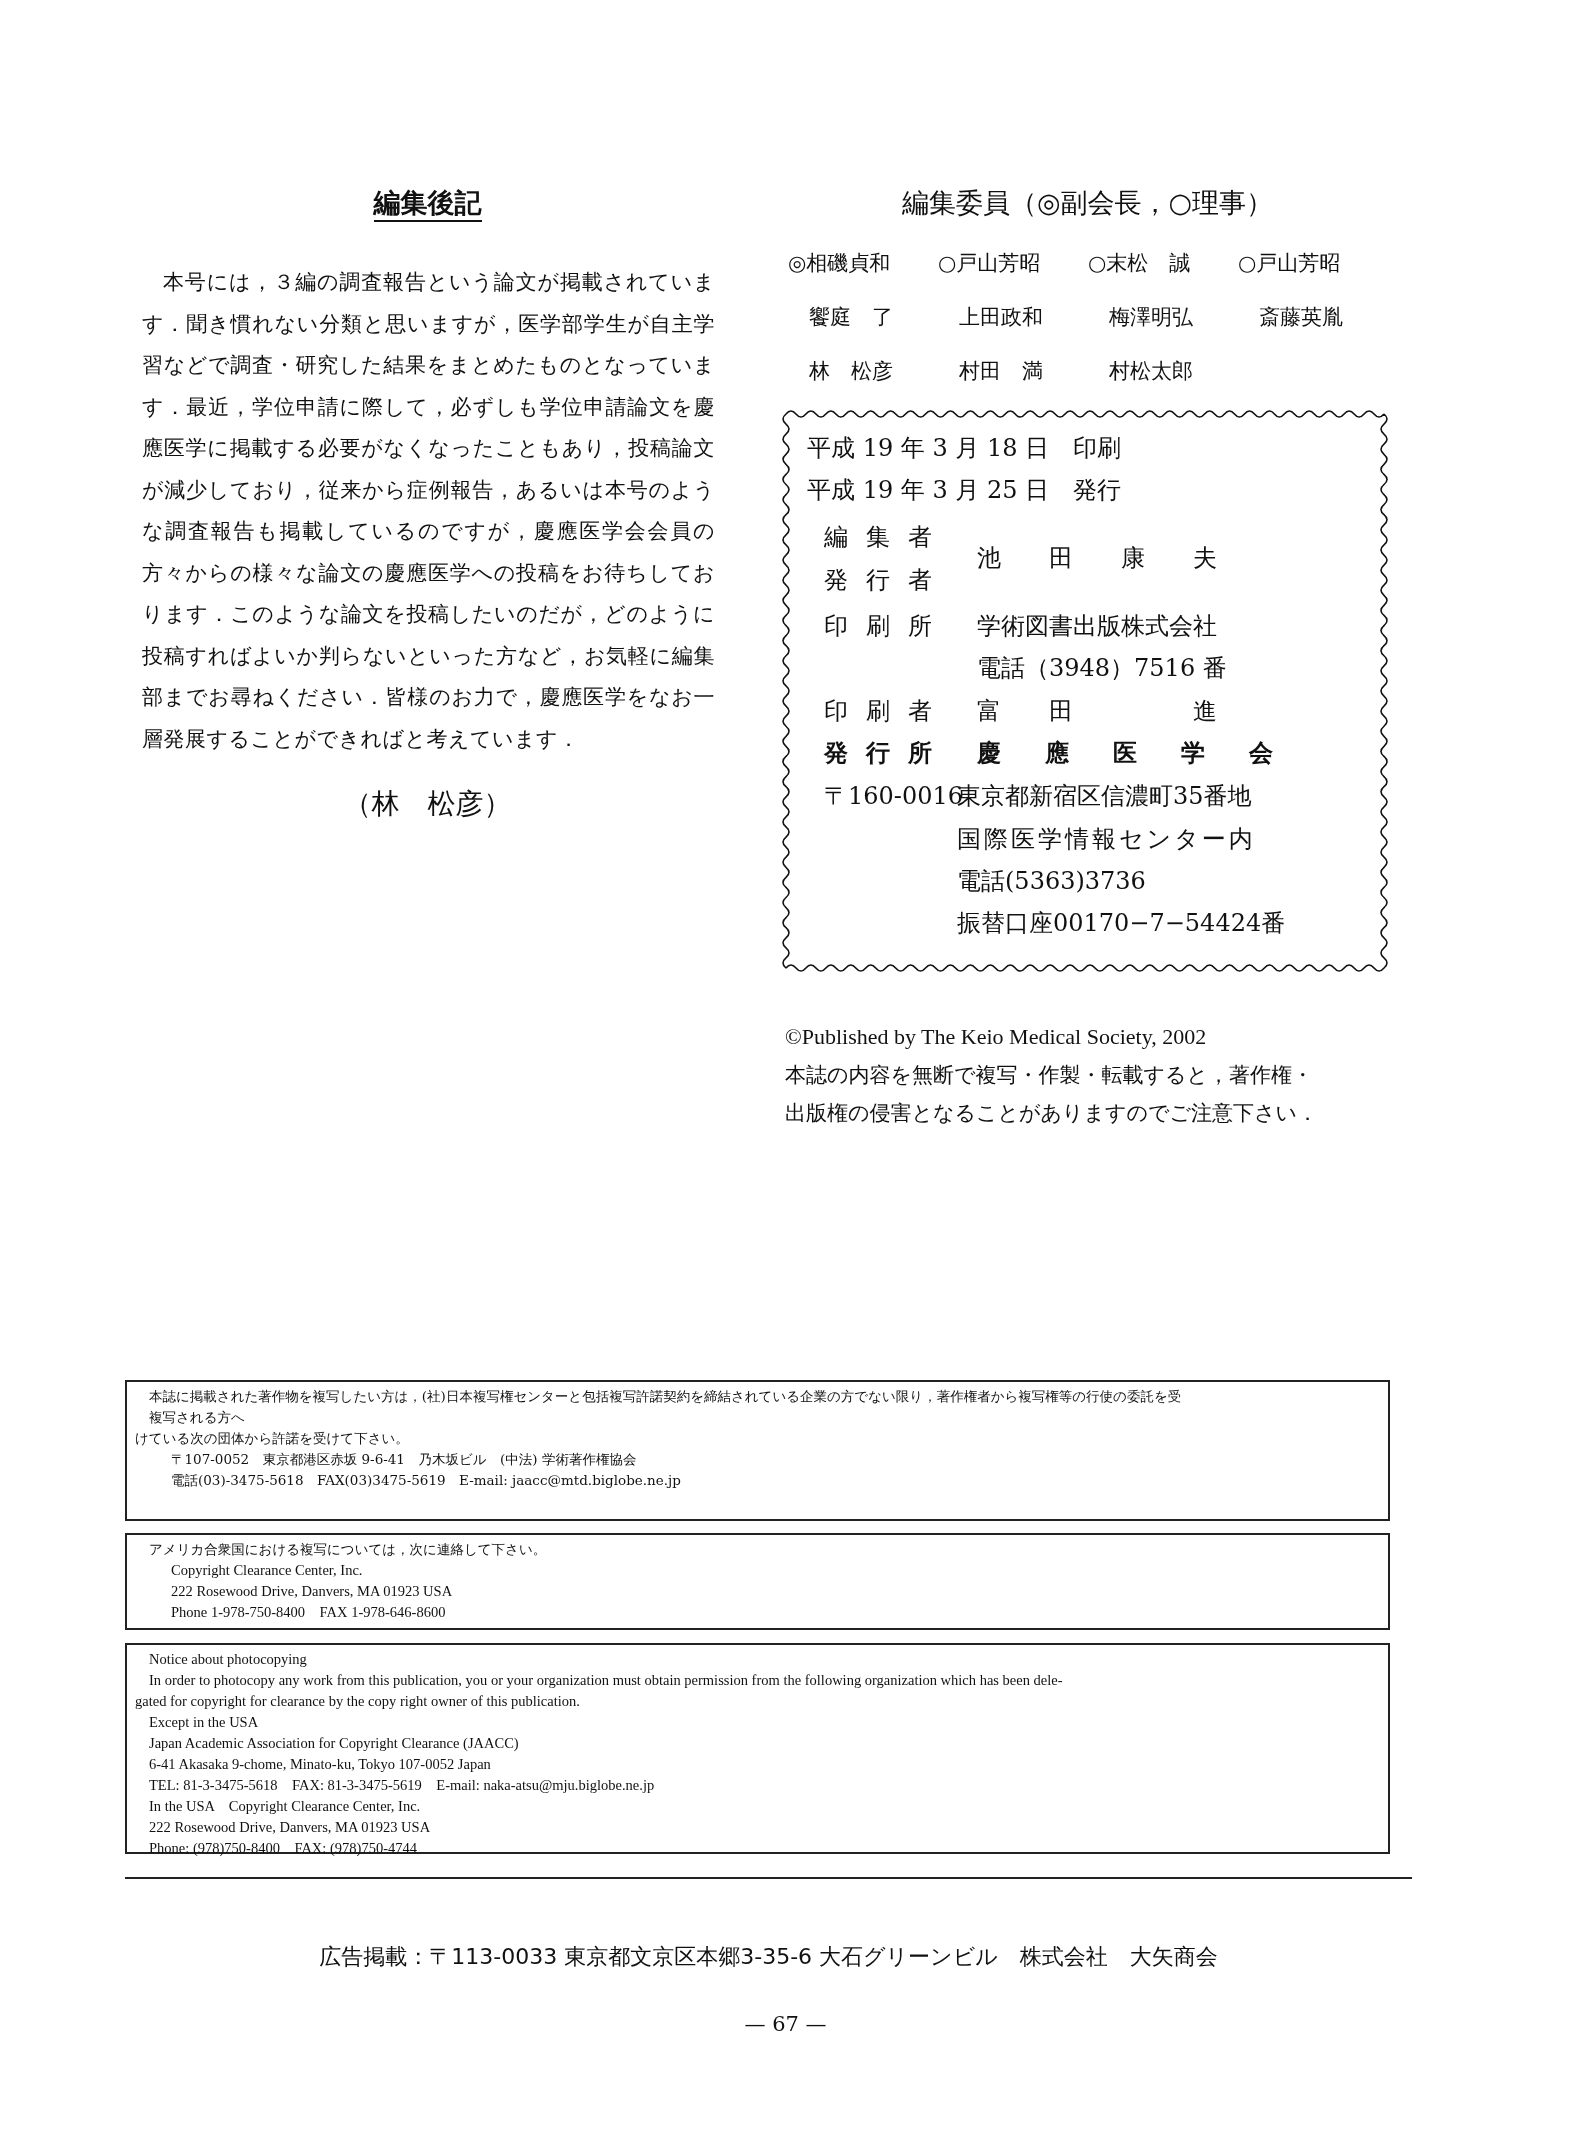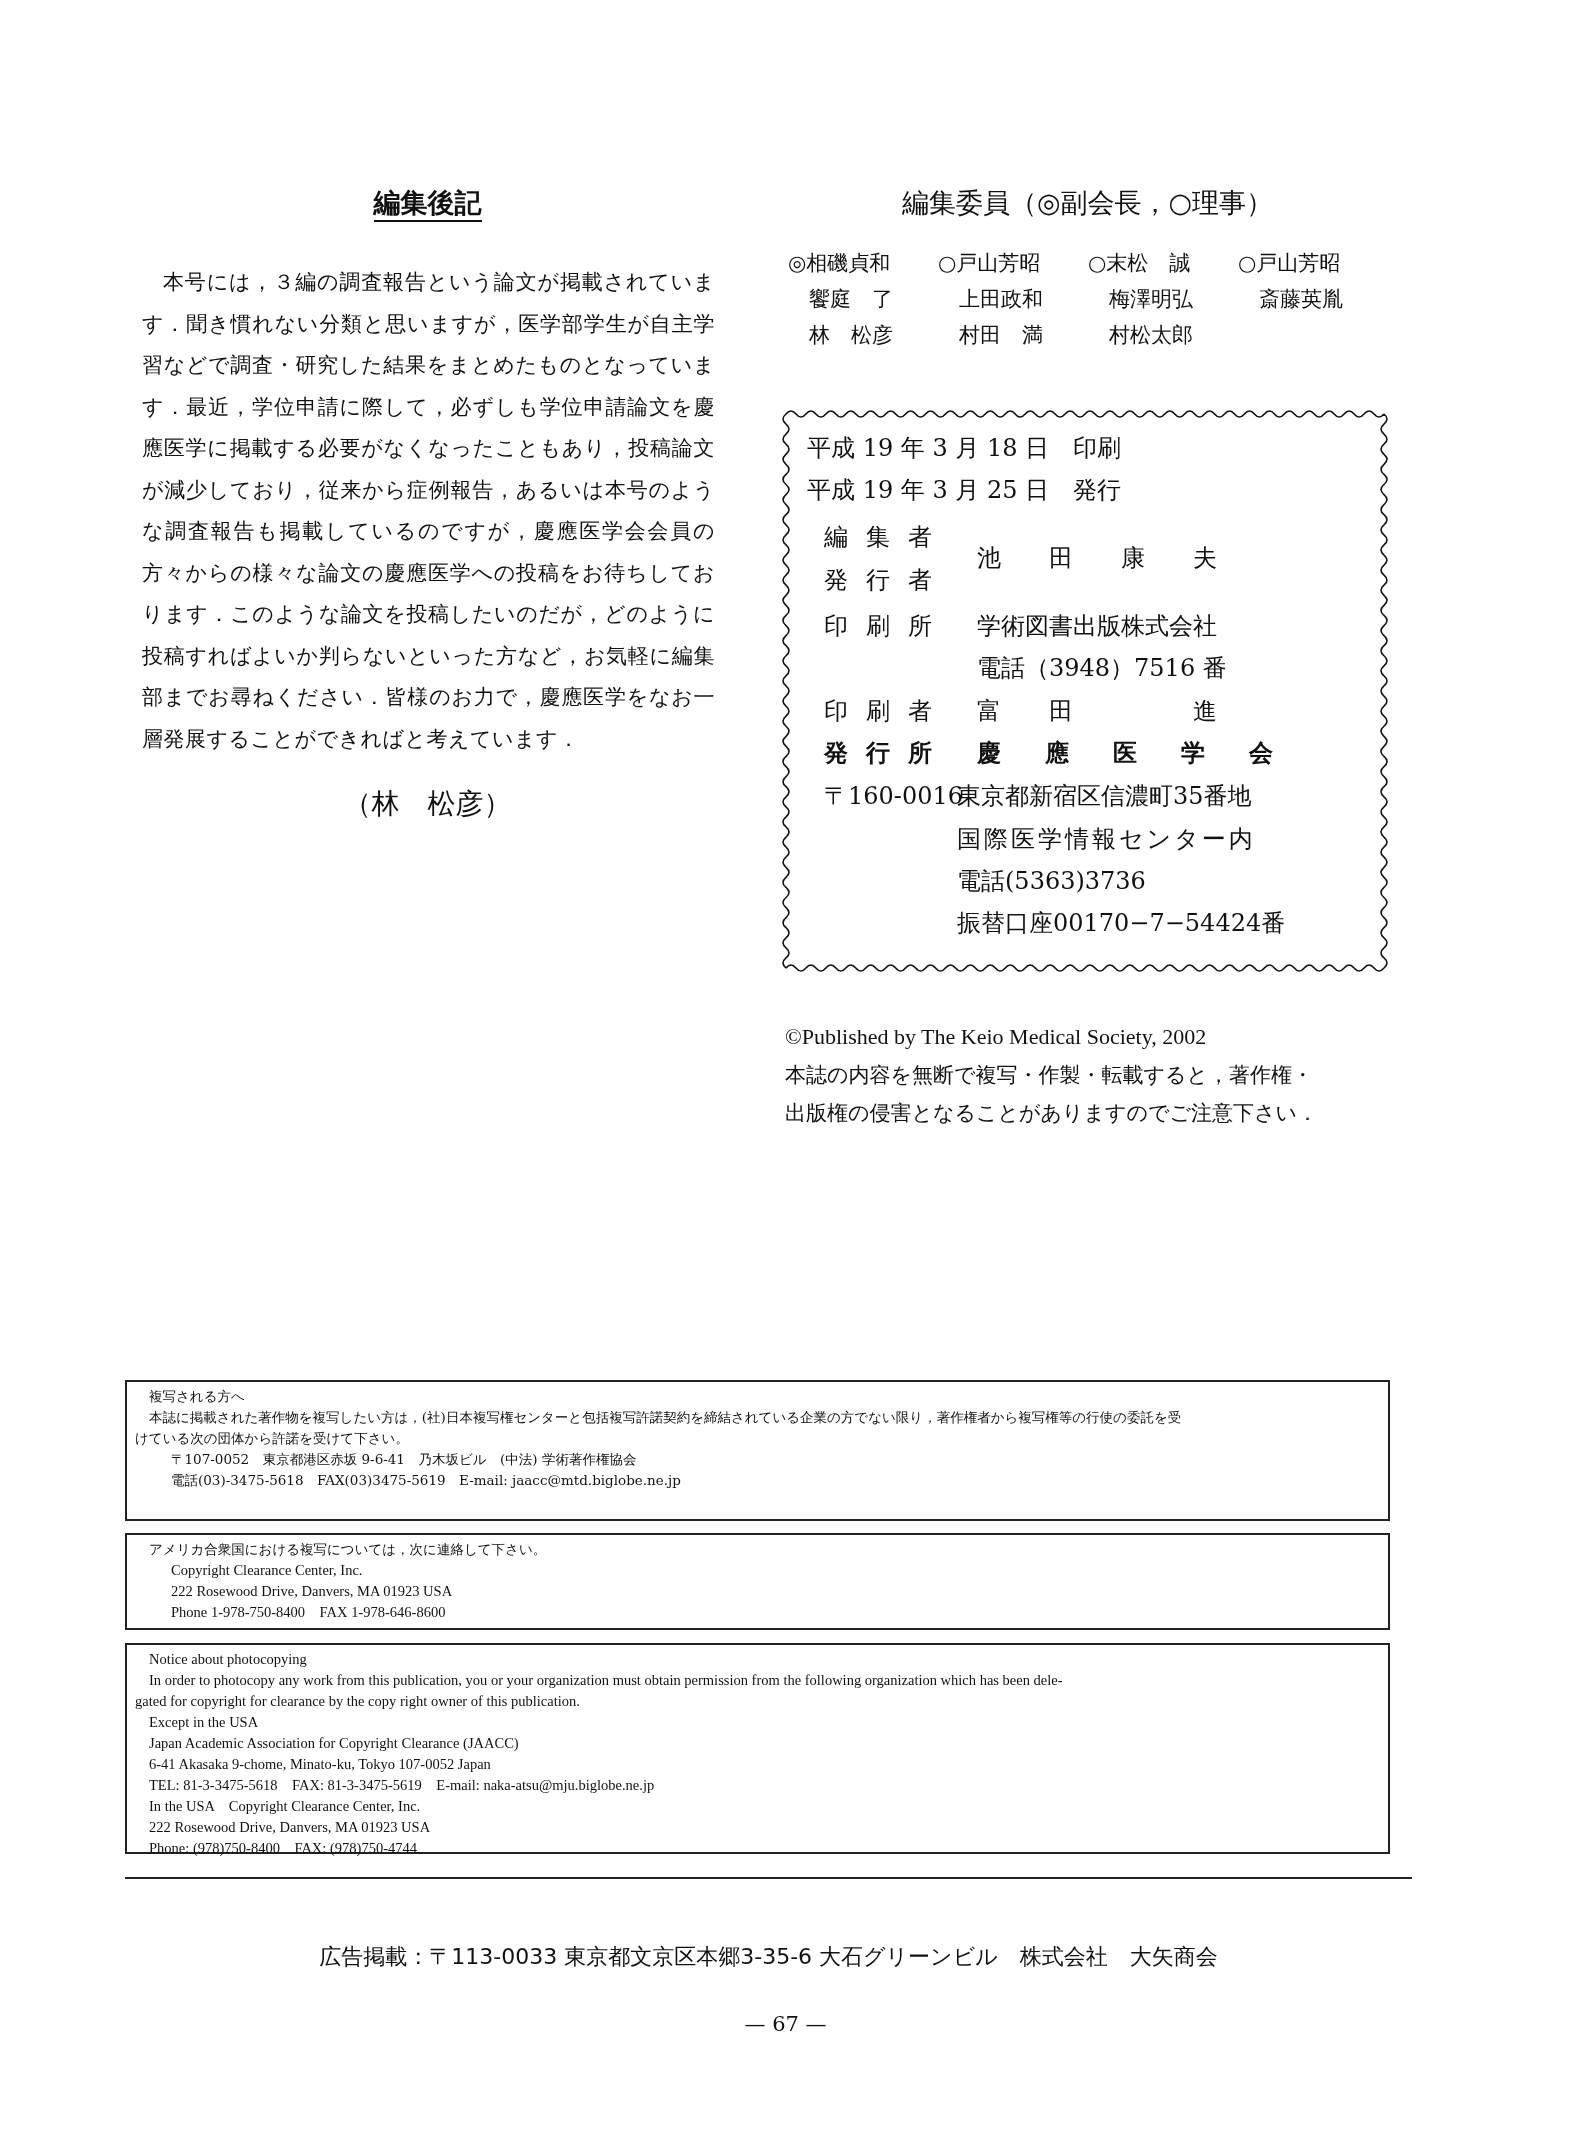--- a/index.html
+++ b/index.html
@@ -18,7 +18,7 @@
   #committee-title { left:785px; width:605px; top:185px; text-align:center;
      font-family:"DejaVu Sans", sans-serif; font-weight:normal; font-size:27px; }
   #committee-grid { left:788px; top:246px; width:600px; display:grid;
-     grid-template-columns: 150px 150px 150px 150px; row-gap:2px; font-size:21px; }
+     grid-template-columns: 150px 150px 150px 150px; row-gap:20px; font-size:21px; }
   #committee-grid div { height:34px; line-height:34px; white-space:pre; }
   
   #colophon { left:782px; top:410px; width:606px; height:562px; }

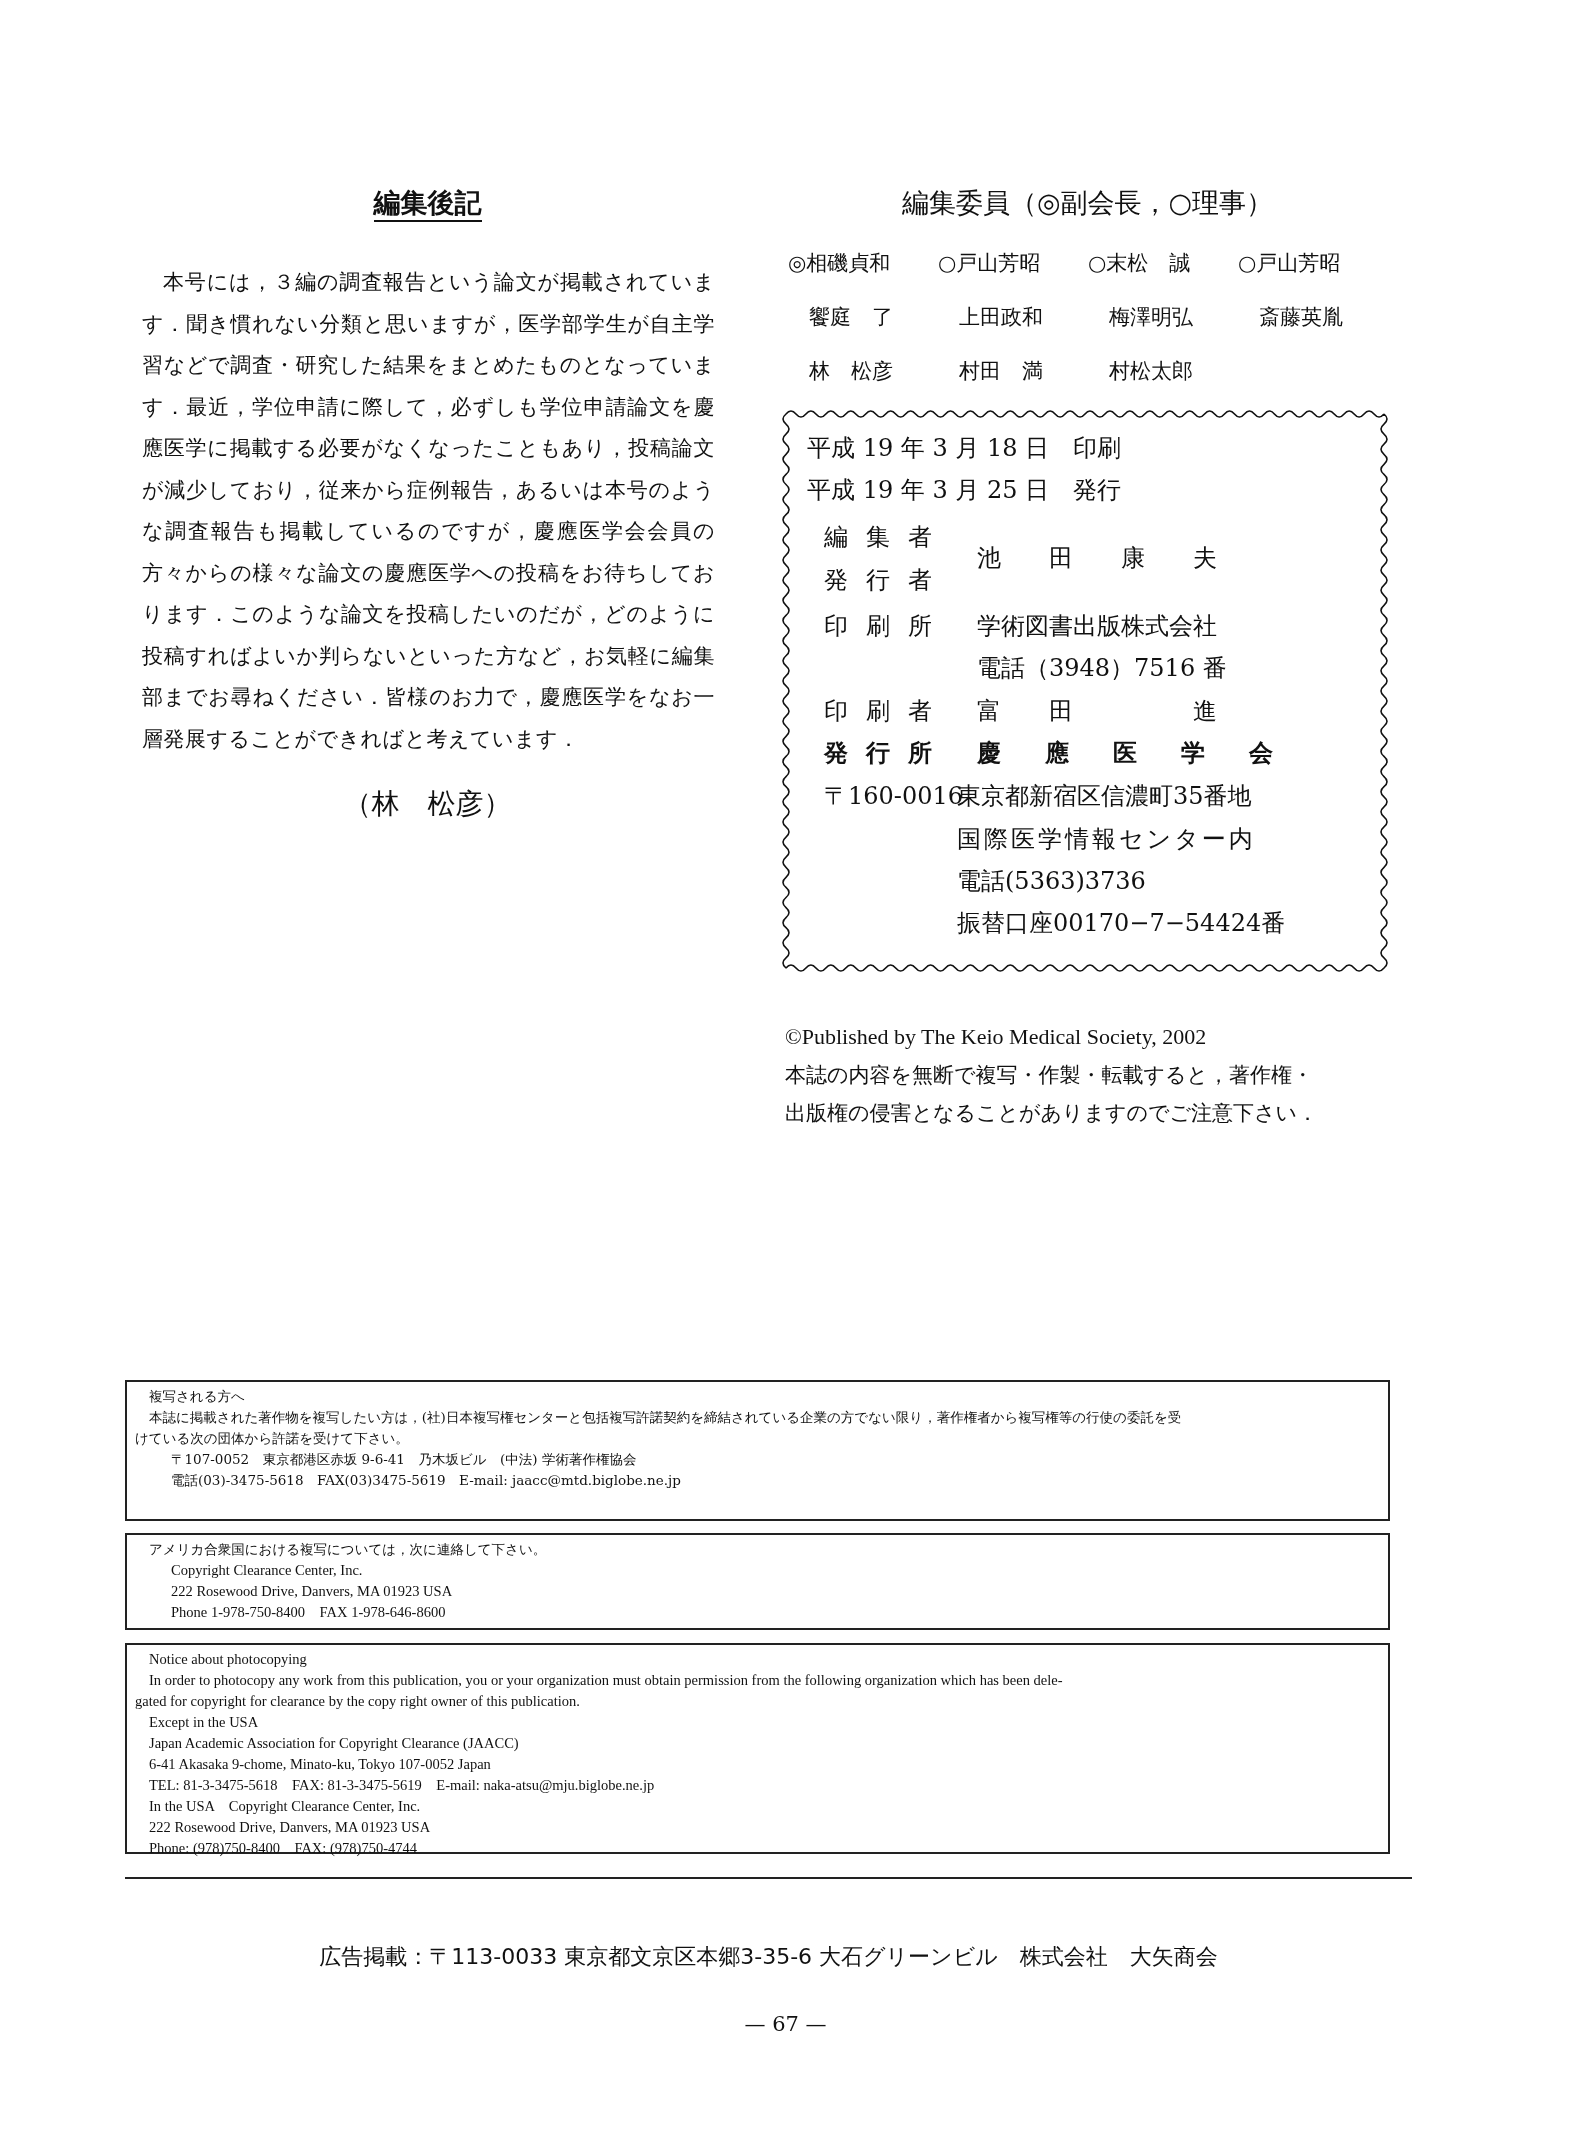--- a/index.html
+++ b/index.html
@@ -96,8 +96,8 @@
 </div>
 
 <div class="nbox" style="top:1380px;height:141px">
+  <div class="ind">本誌に掲載された著作物を複写したい方は，(社)日本複写権センターと包括複写許諾契約を締結されている企業の方でない限り，著作権者から複写権等の行使の委託を受</div>
   <div class="ind">複写される方へ</div>
-  <div class="ind">本誌に掲載された著作物を複写したい方は，(社)日本複写権センターと包括複写許諾契約を締結されている企業の方でない限り，著作権者から複写権等の行使の委託を受</div>
   <div>けている次の団体から許諾を受けて下さい。</div>
   <div class="ind2">〒107-0052　東京都港区赤坂 9-6-41　乃木坂ビル　(中法) 学術著作権協会</div>
   <div class="ind2">電話(03)-3475-5618　FAX(03)3475-5619　E-mail: jaacc@mtd.biglobe.ne.jp</div>

